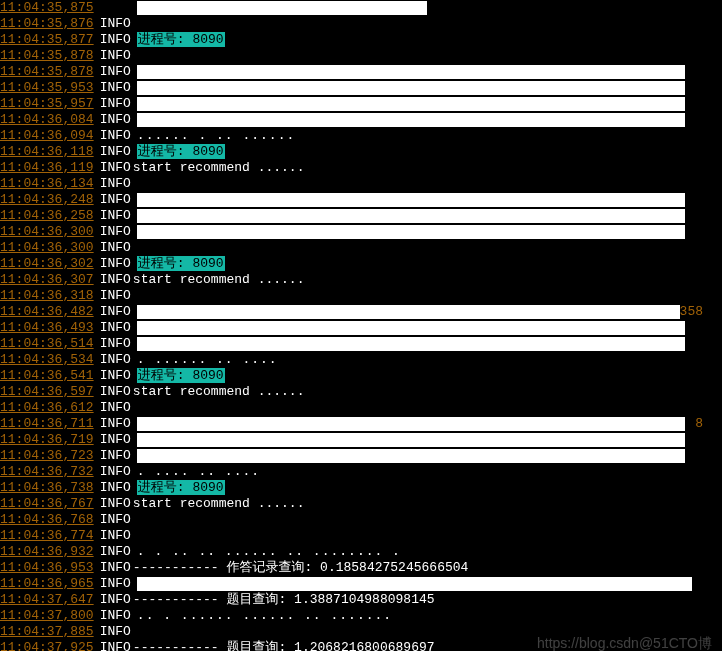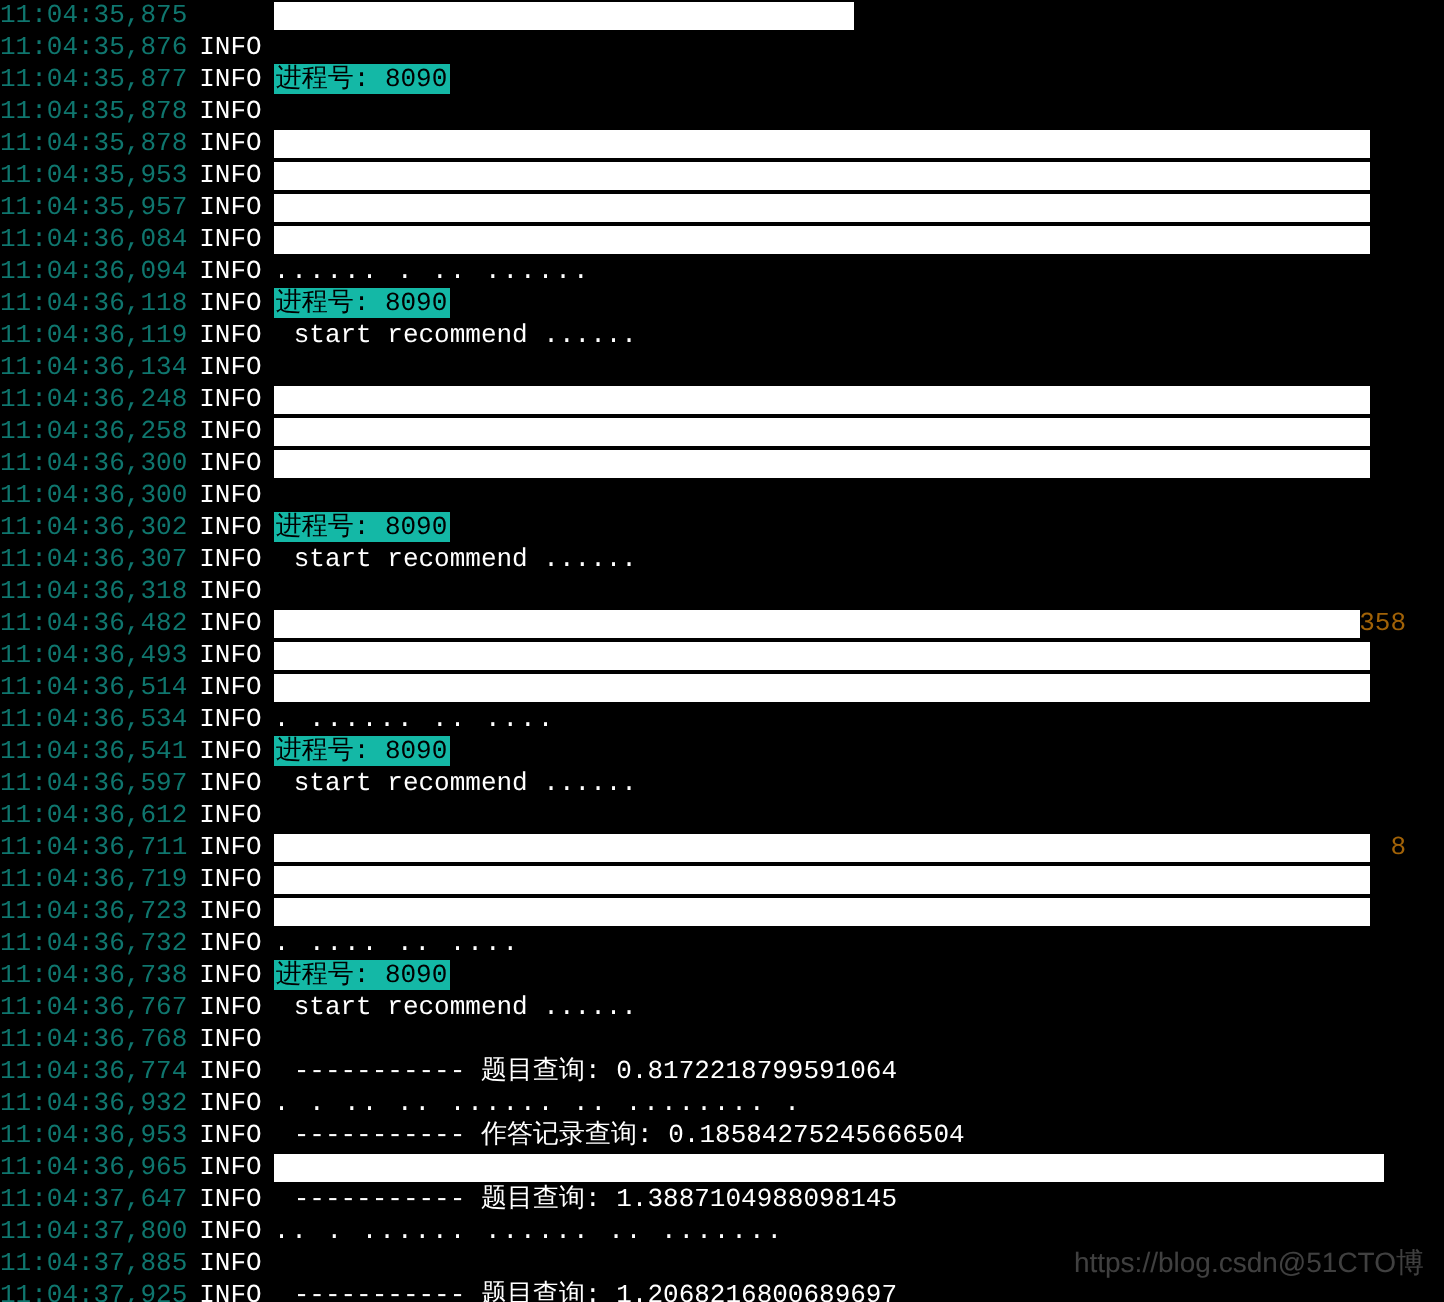--- a/index.html
+++ b/index.html
@@ -25,7 +25,8 @@
       height: 16px;
     }
     .timestamp {
-      color: #0f766e;
+      color: #a16207;
+      text-decoration: underline;
     }
     .level {
       color: #fff;

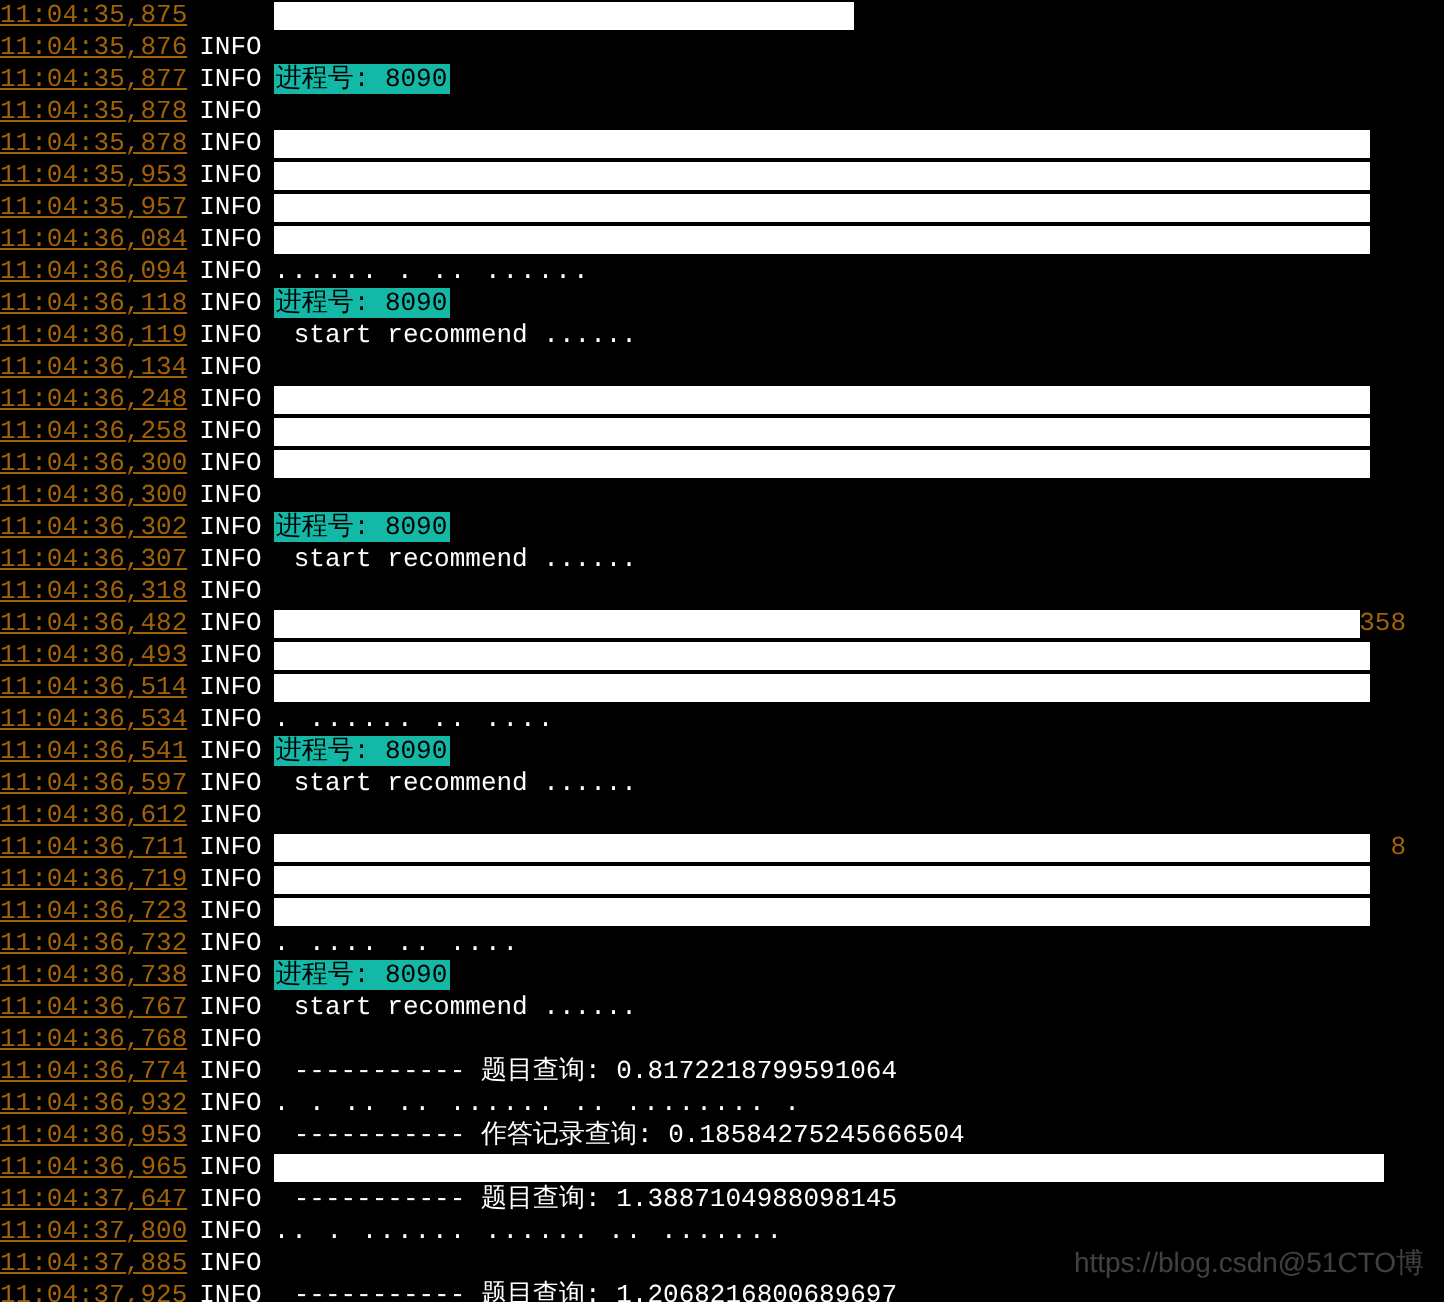--- a/index.html
+++ b/index.html
@@ -40,7 +40,7 @@
     }
     .msg {
       color: #fff;
-      margin-left: 16px;
+      margin-left: 2px;
     }
     .redact-white {
       background: #fff;

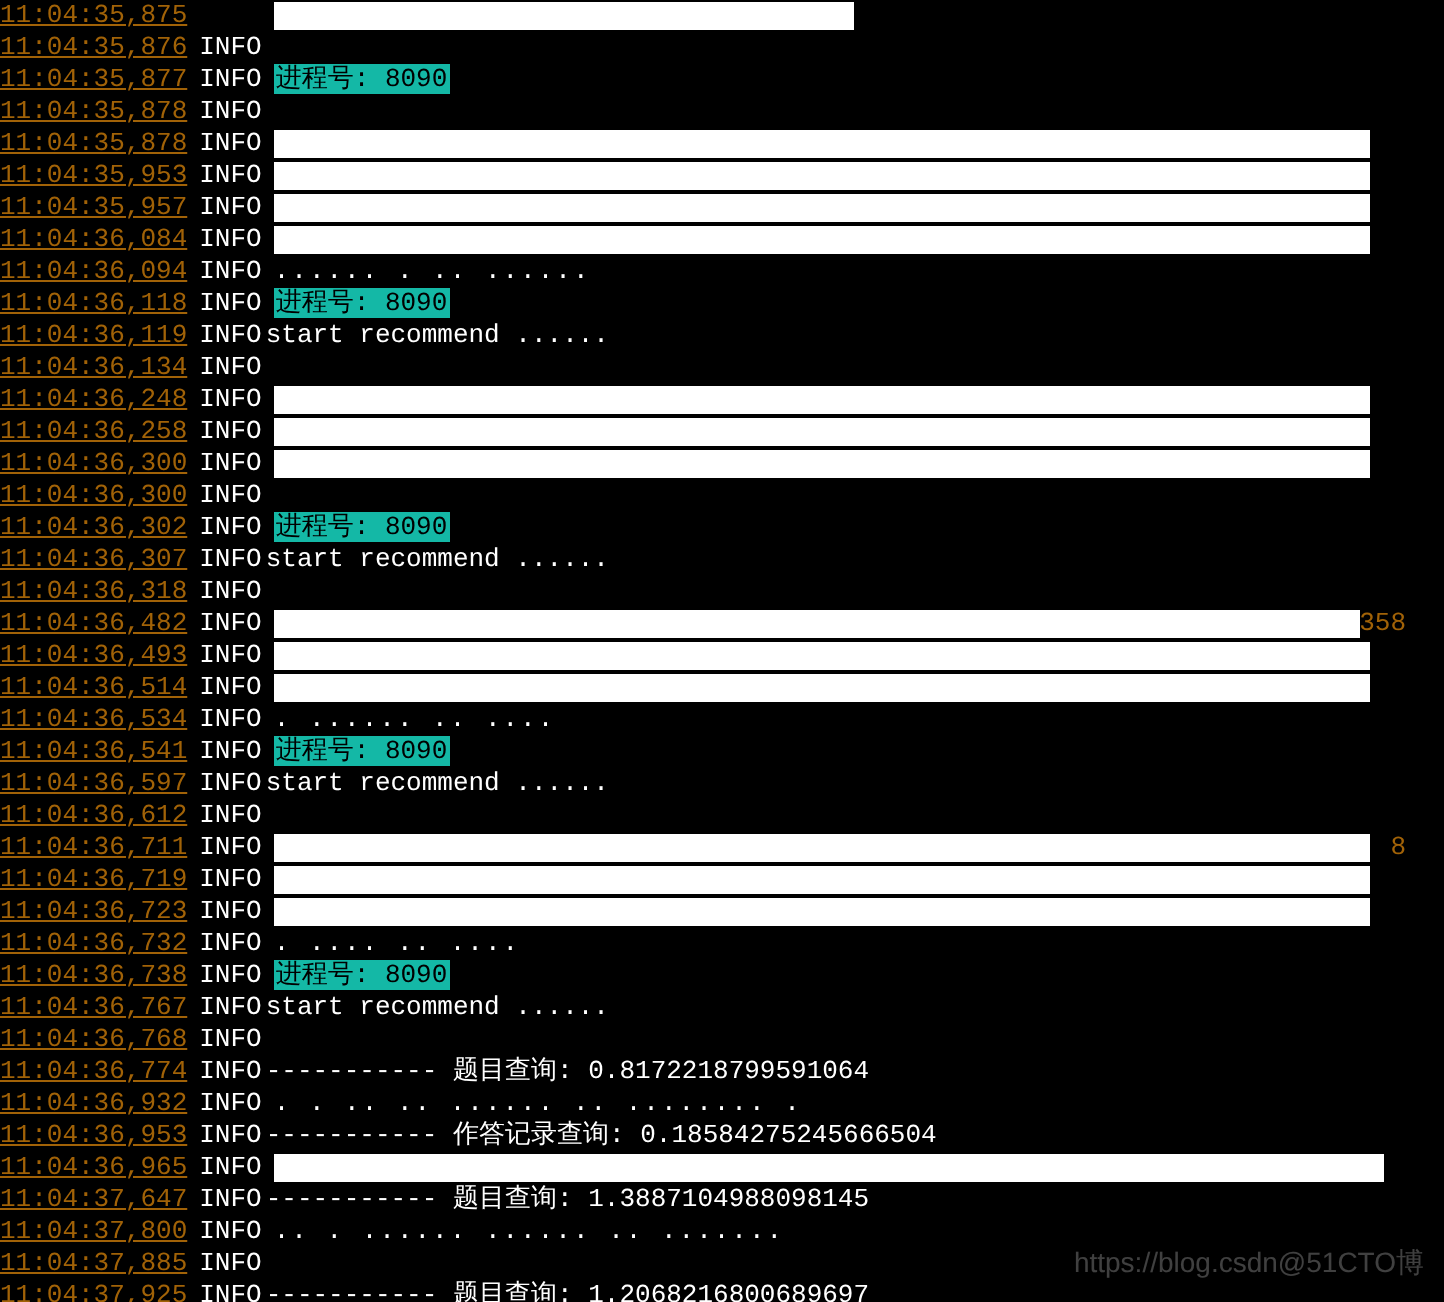--- a/index.html
+++ b/index.html
@@ -234,7 +234,6 @@
     <div class="log-line">
       <span class="timestamp">11:04:36,774</span>
       <span class="level">INFO</span>
-      <span class="msg"><span>-----------</span> <span>题目查询:</span> <span>0.8172218799591064</span></span>
     </div>
     <div class="log-line">
       <span class="timestamp">11:04:36,932</span>

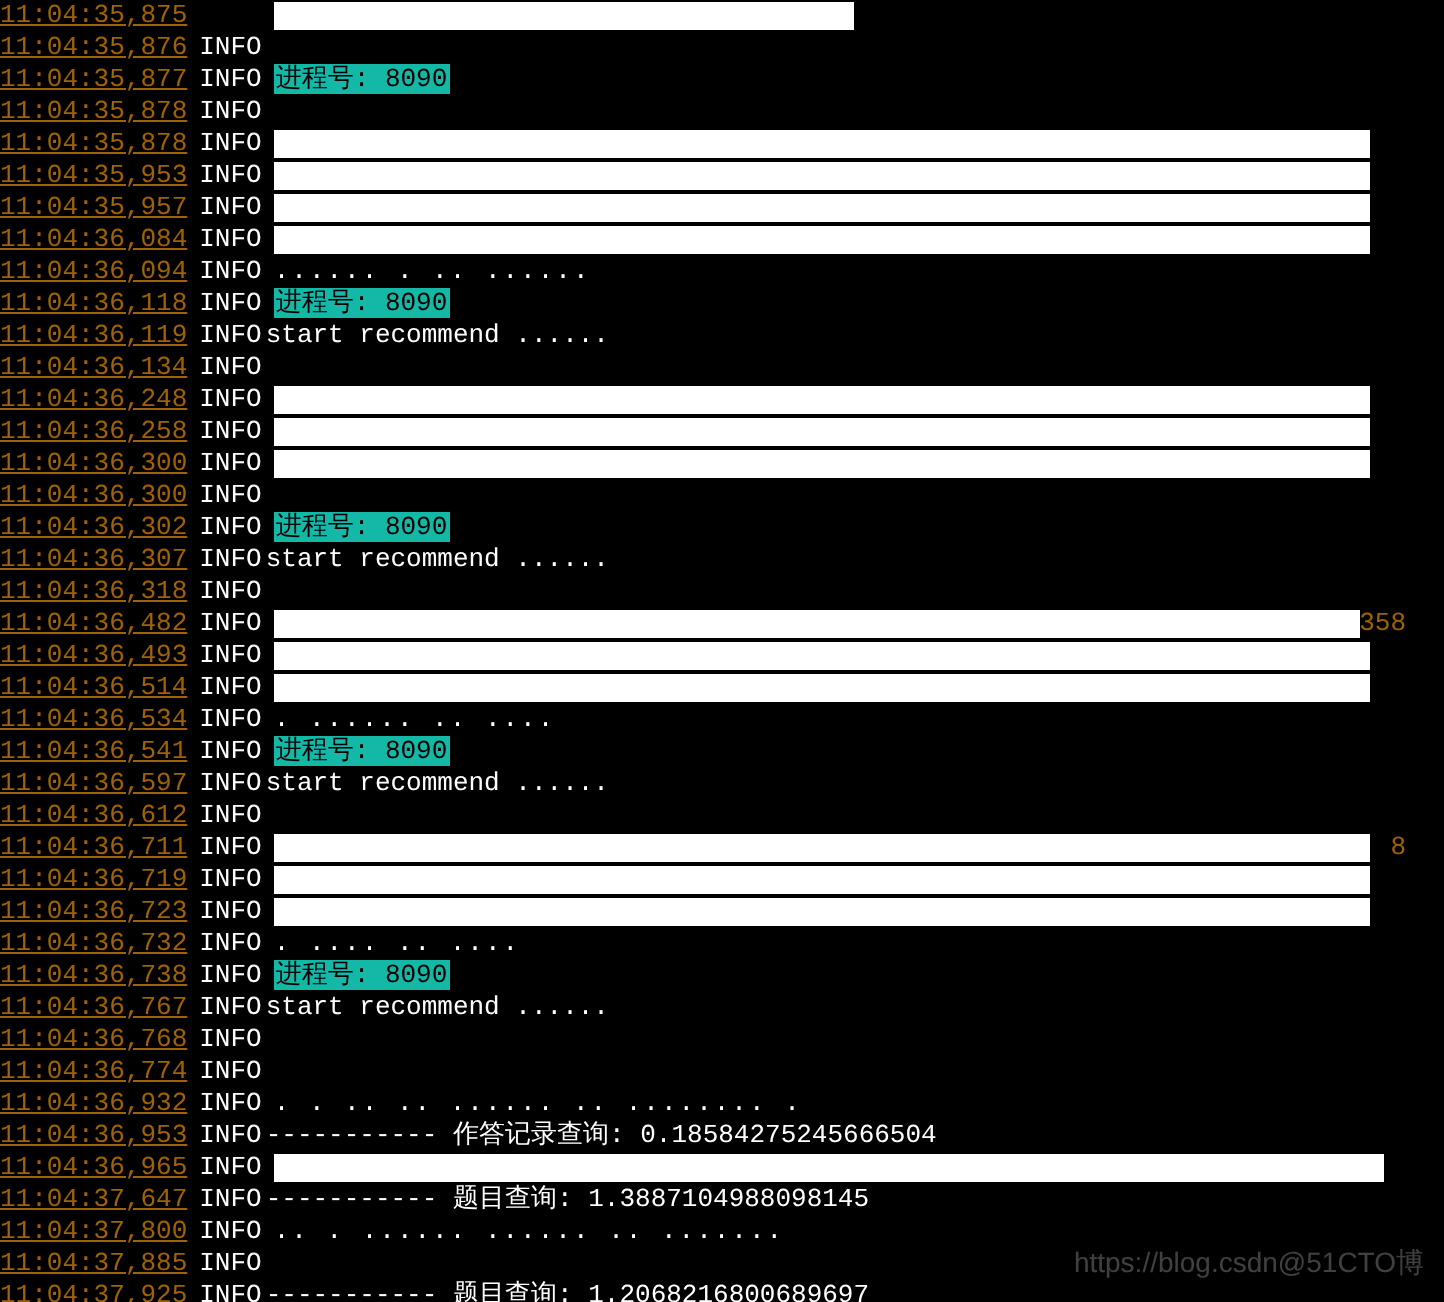--- a/index.html
+++ b/index.html
@@ -49,7 +49,7 @@
     }
     .watermark {
       position: absolute;
-      bottom: 12px;
+      bottom: 0;
       right: 10px;
       color: rgba(255,255,255,0.25);
       font-size: 14px;

